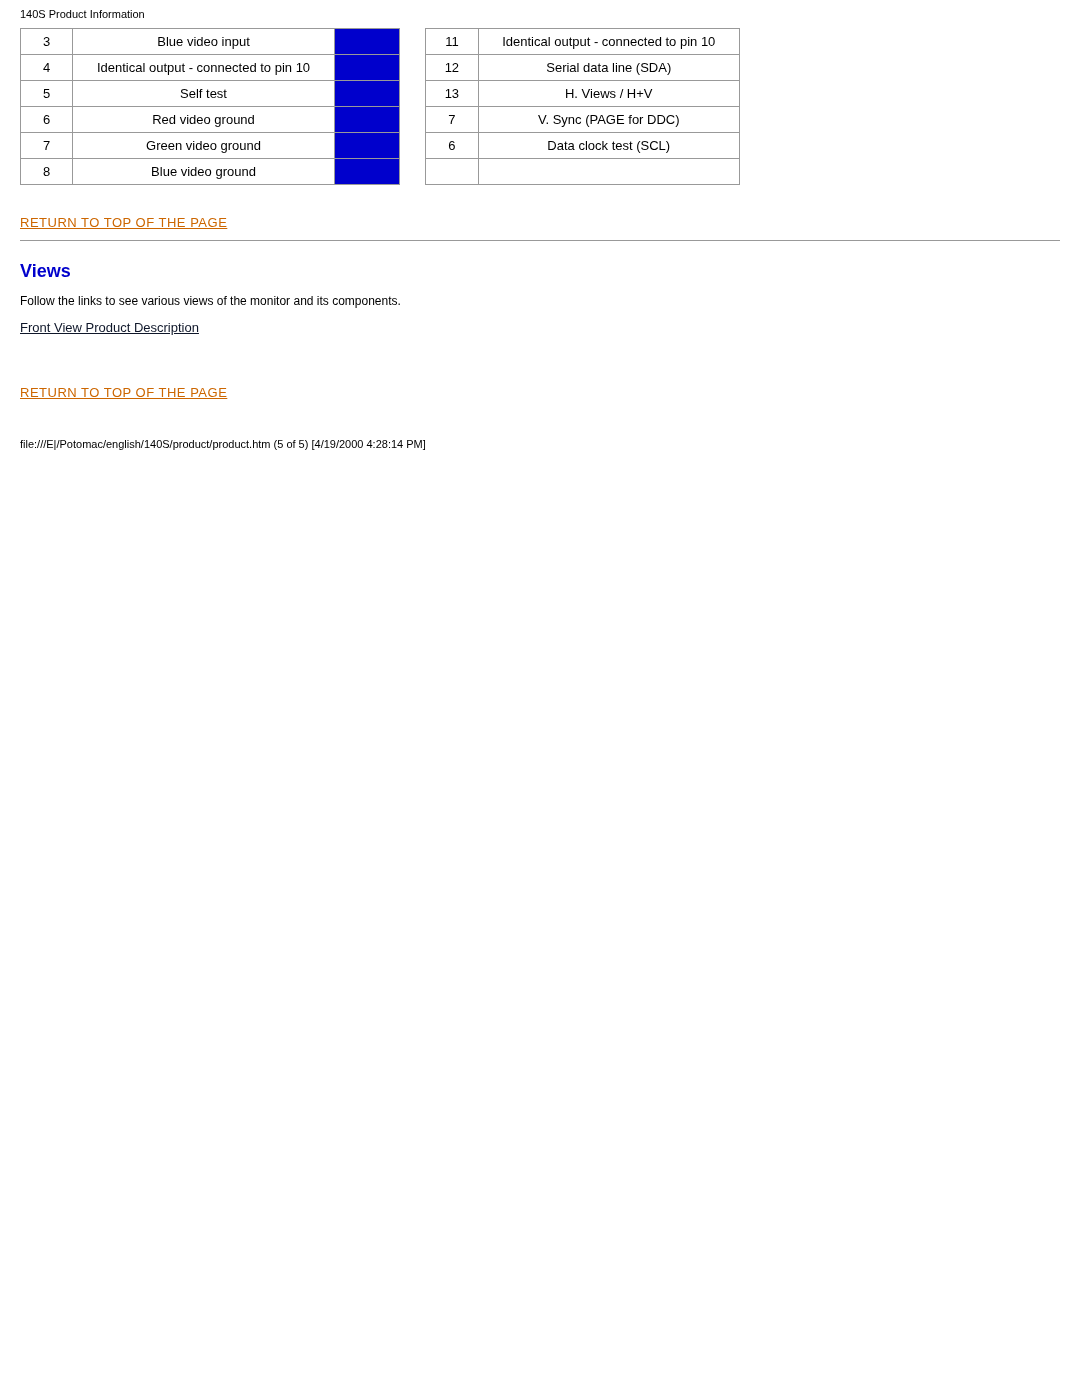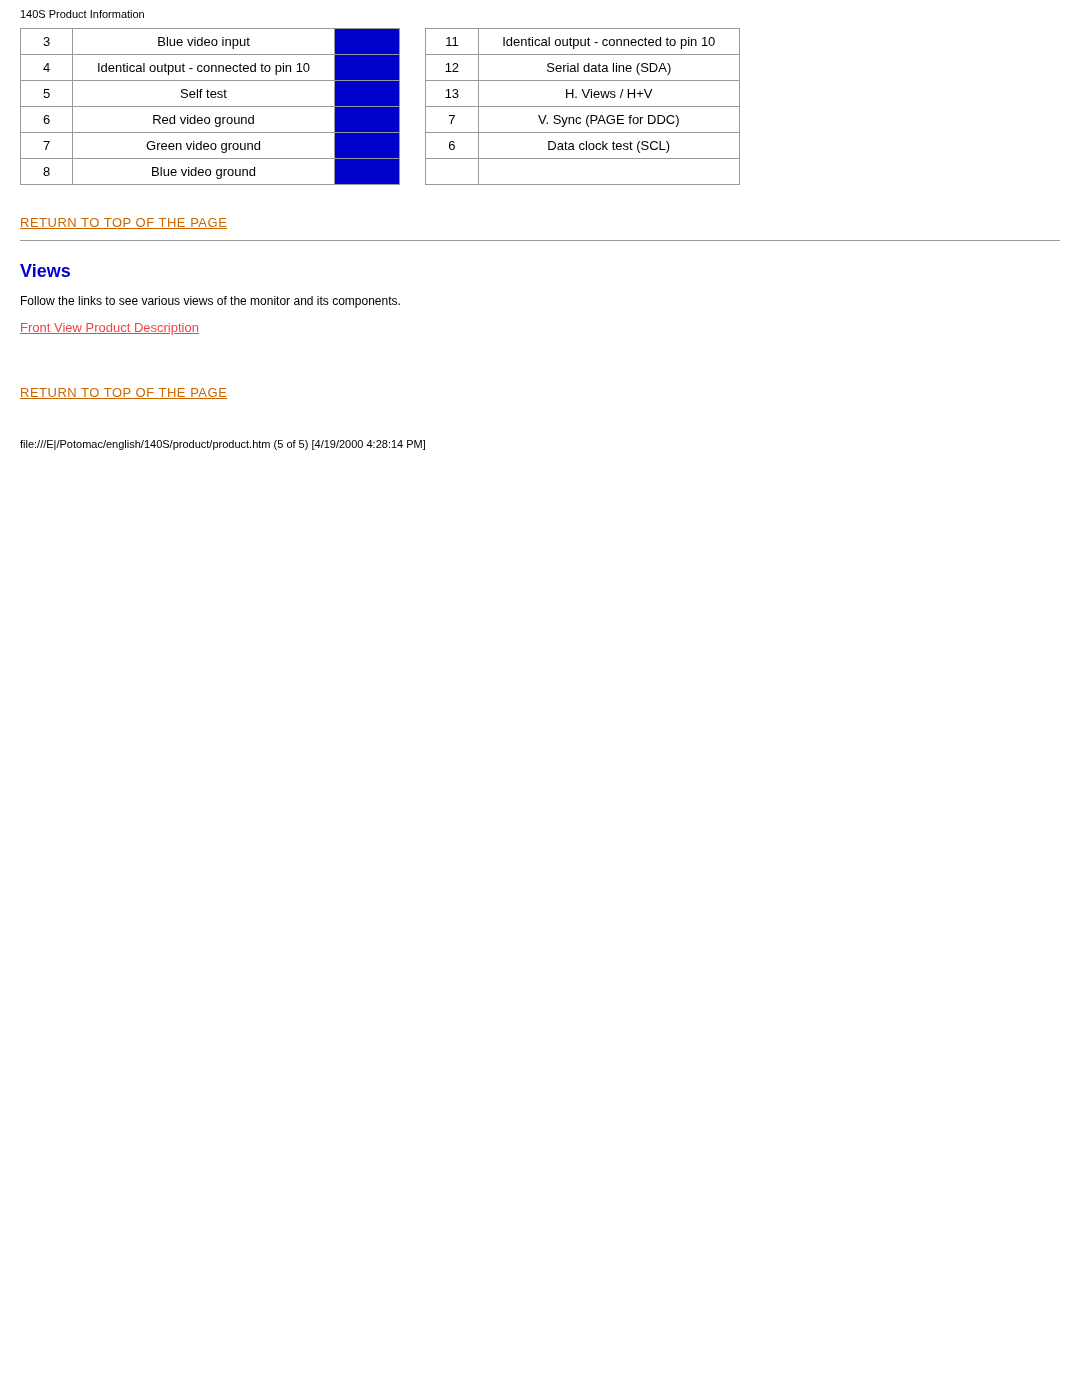--- a/index.html
+++ b/index.html
@@ -98,7 +98,7 @@
     }
 
     .front-view-link {
-      color: #ef4444;
+      color: #0f172a;
       text-decoration: underline;
       font-size: 13px;
     }

